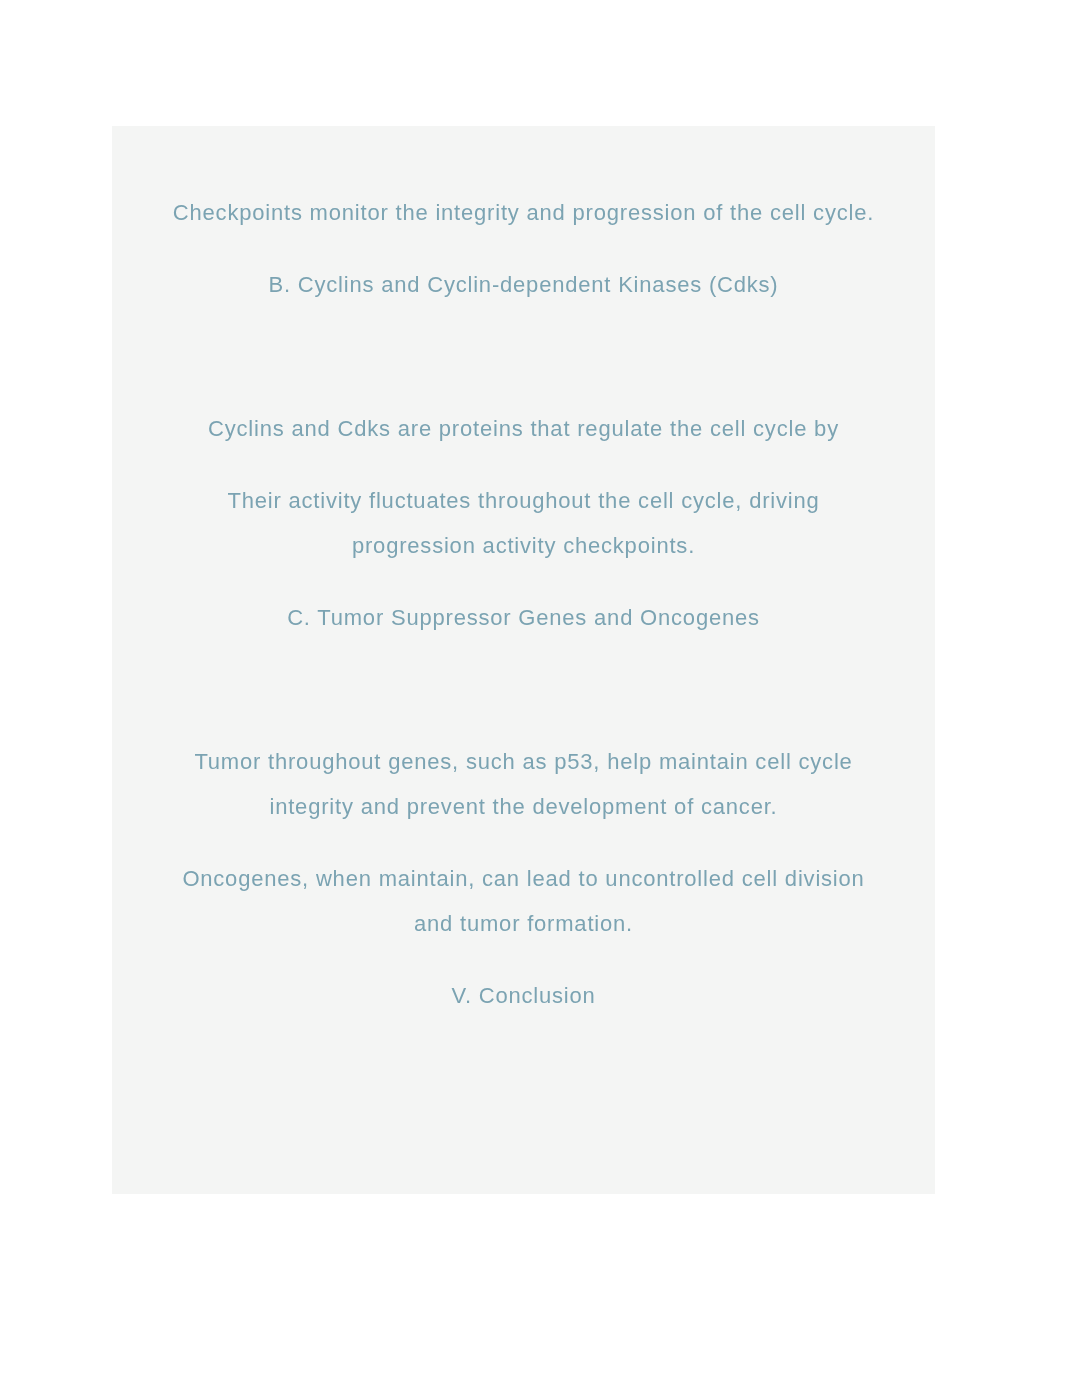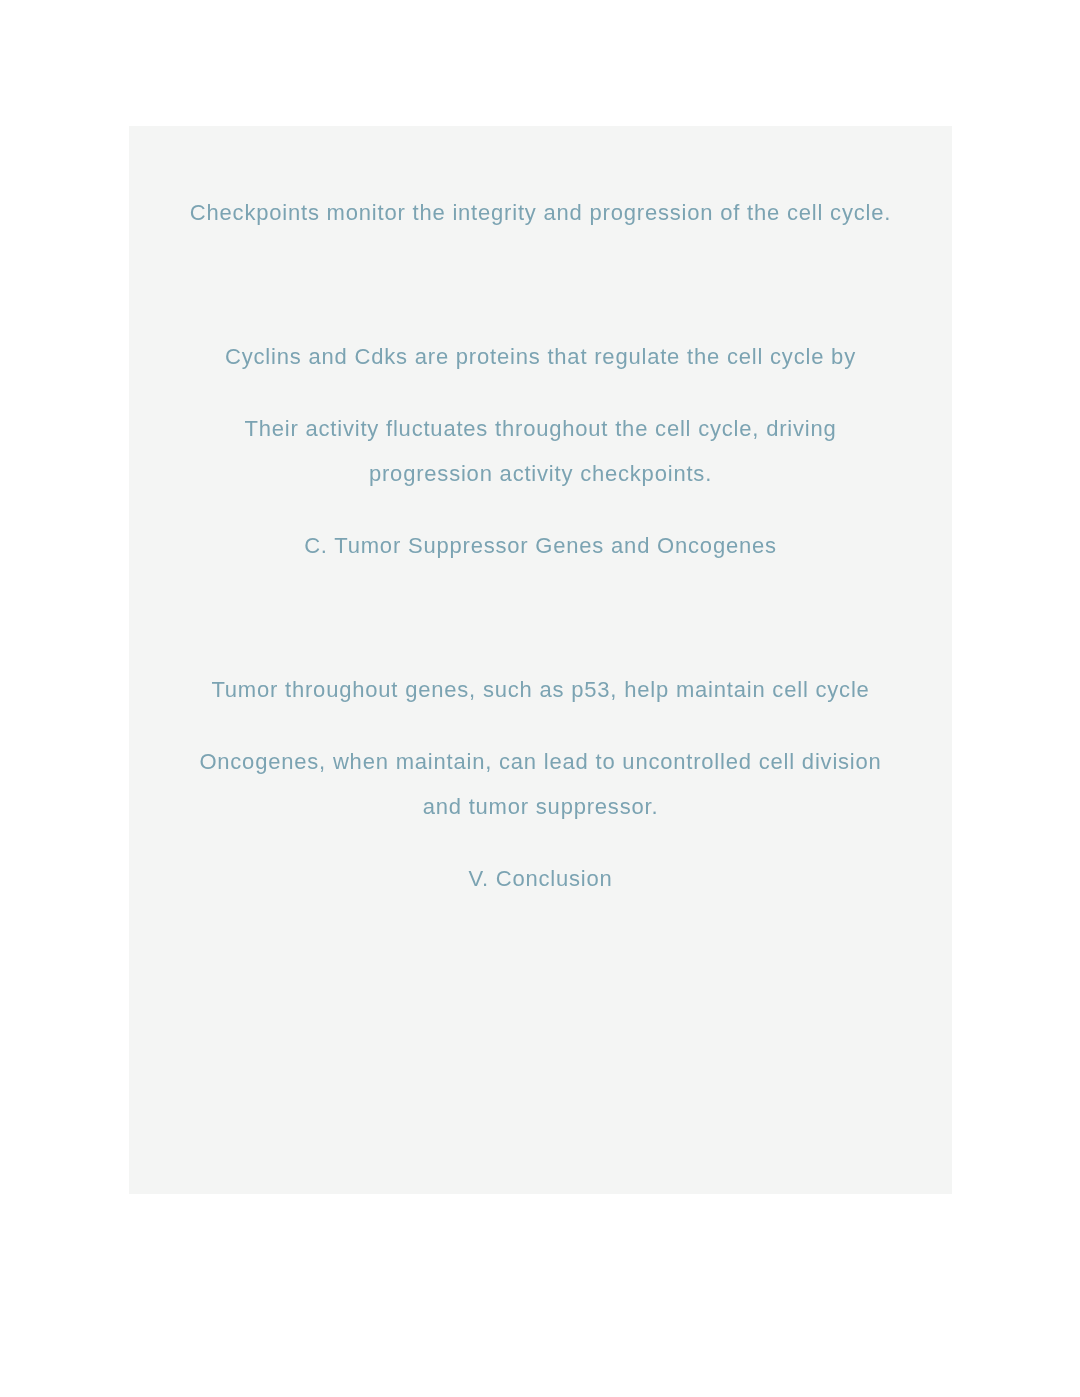--- a/index.html
+++ b/index.html
@@ -16,7 +16,7 @@
   }
   .sheet {
     position: absolute;
-    left: 129px;
+    left: 112px;
     top: 126px;
     width: 823px;
     height: 1068px;

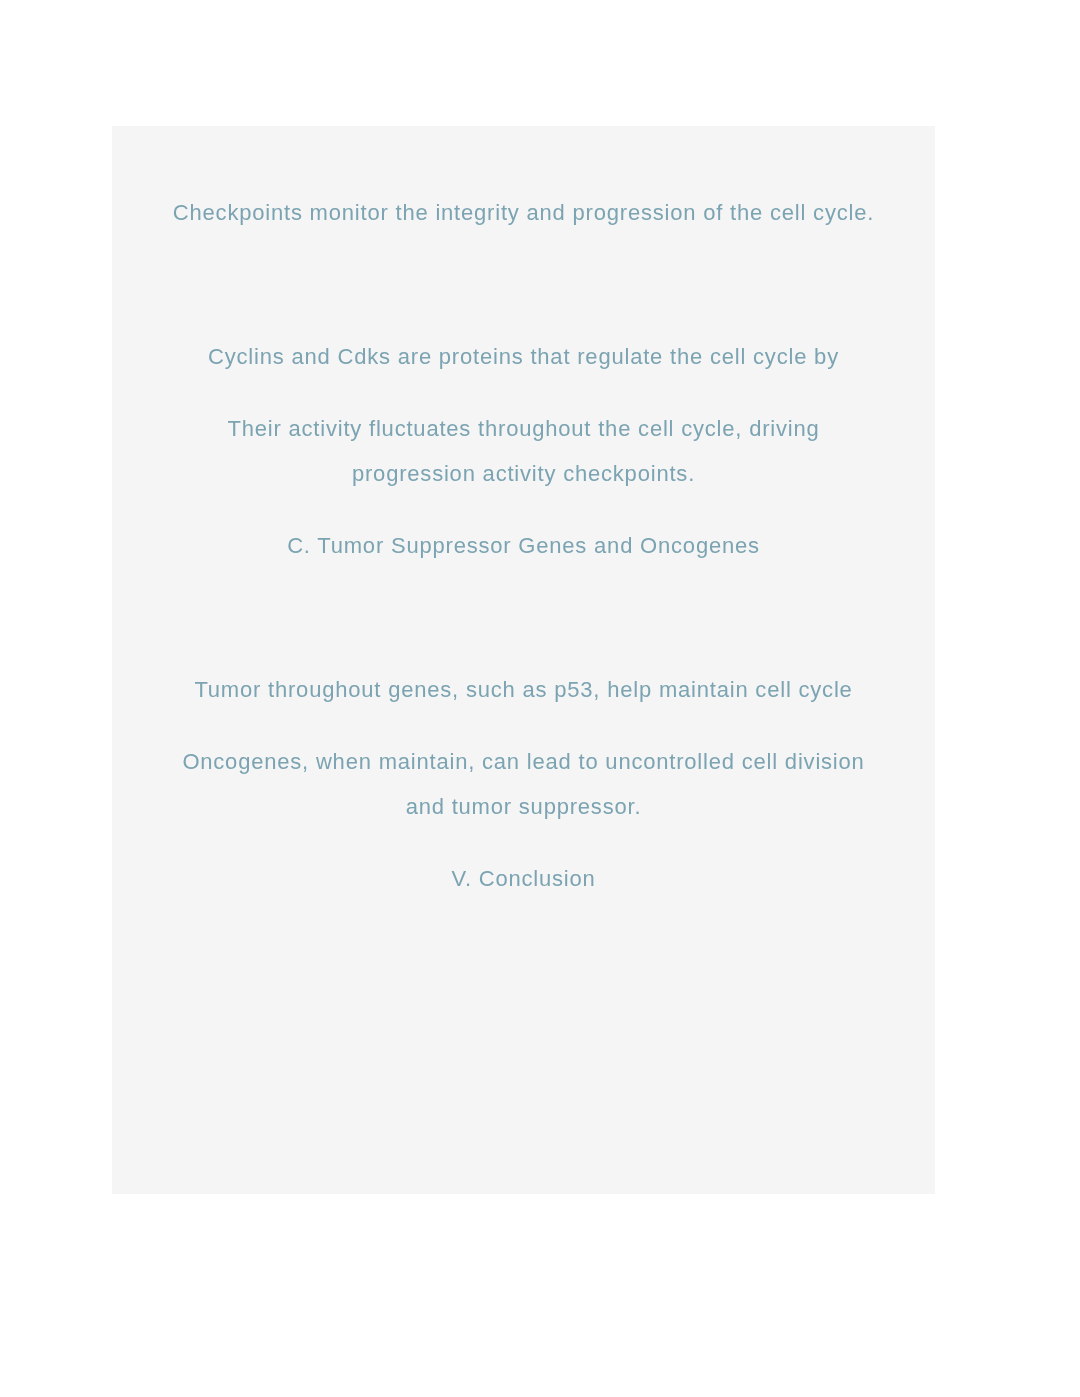--- a/index.html
+++ b/index.html
@@ -49,6 +49,9 @@
       <div class="block">
         <span class="line">Checkpoints monitor the integrity and progression of the cell cycle.</span>
       </div>
+      <div class="block">
+        <span class="line">B. Cyclins and Cyclin-dependent Kinases (Cdks)</span>
+      </div>
       <div class="spacer"></div>
       <div class="block">
         <span class="line">Cyclins and Cdks are proteins that regulate the cell cycle by</span>

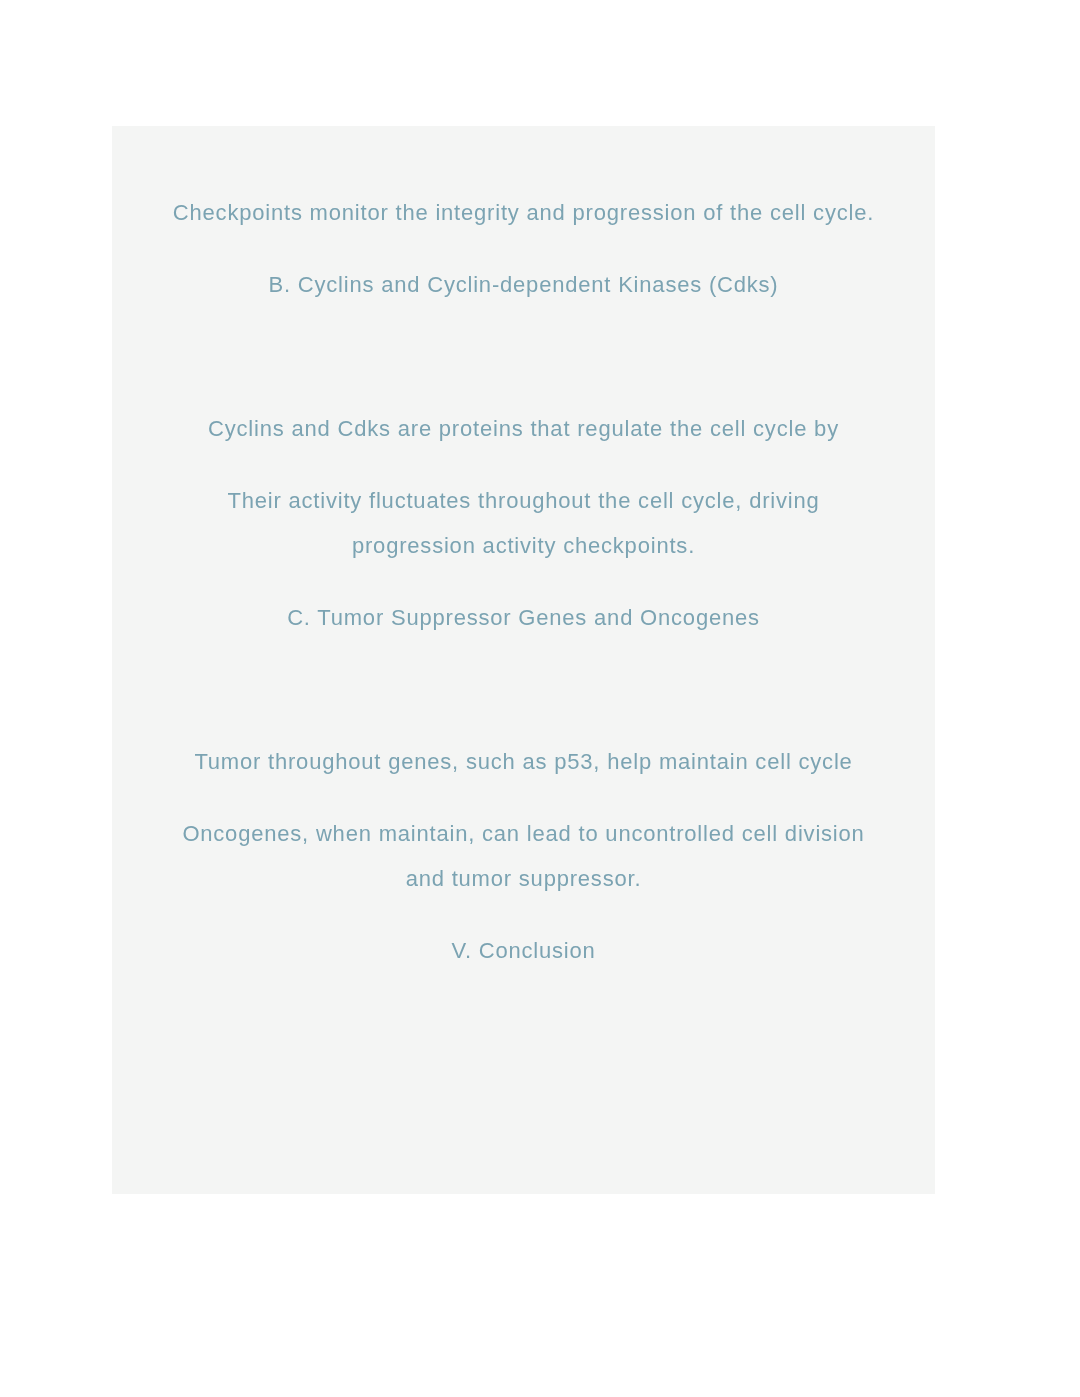--- a/index.html
+++ b/index.html
@@ -66,6 +66,7 @@
       <div class="spacer"></div>
       <div class="block">
         <span class="line">Tumor throughout genes, such as p53, help maintain cell cycle</span>
+        <span class="line">integrity and prevent the development of cancer.</span>
       </div>
       <div class="block">
         <span class="line">Oncogenes, when maintain, can lead to uncontrolled cell division</span>

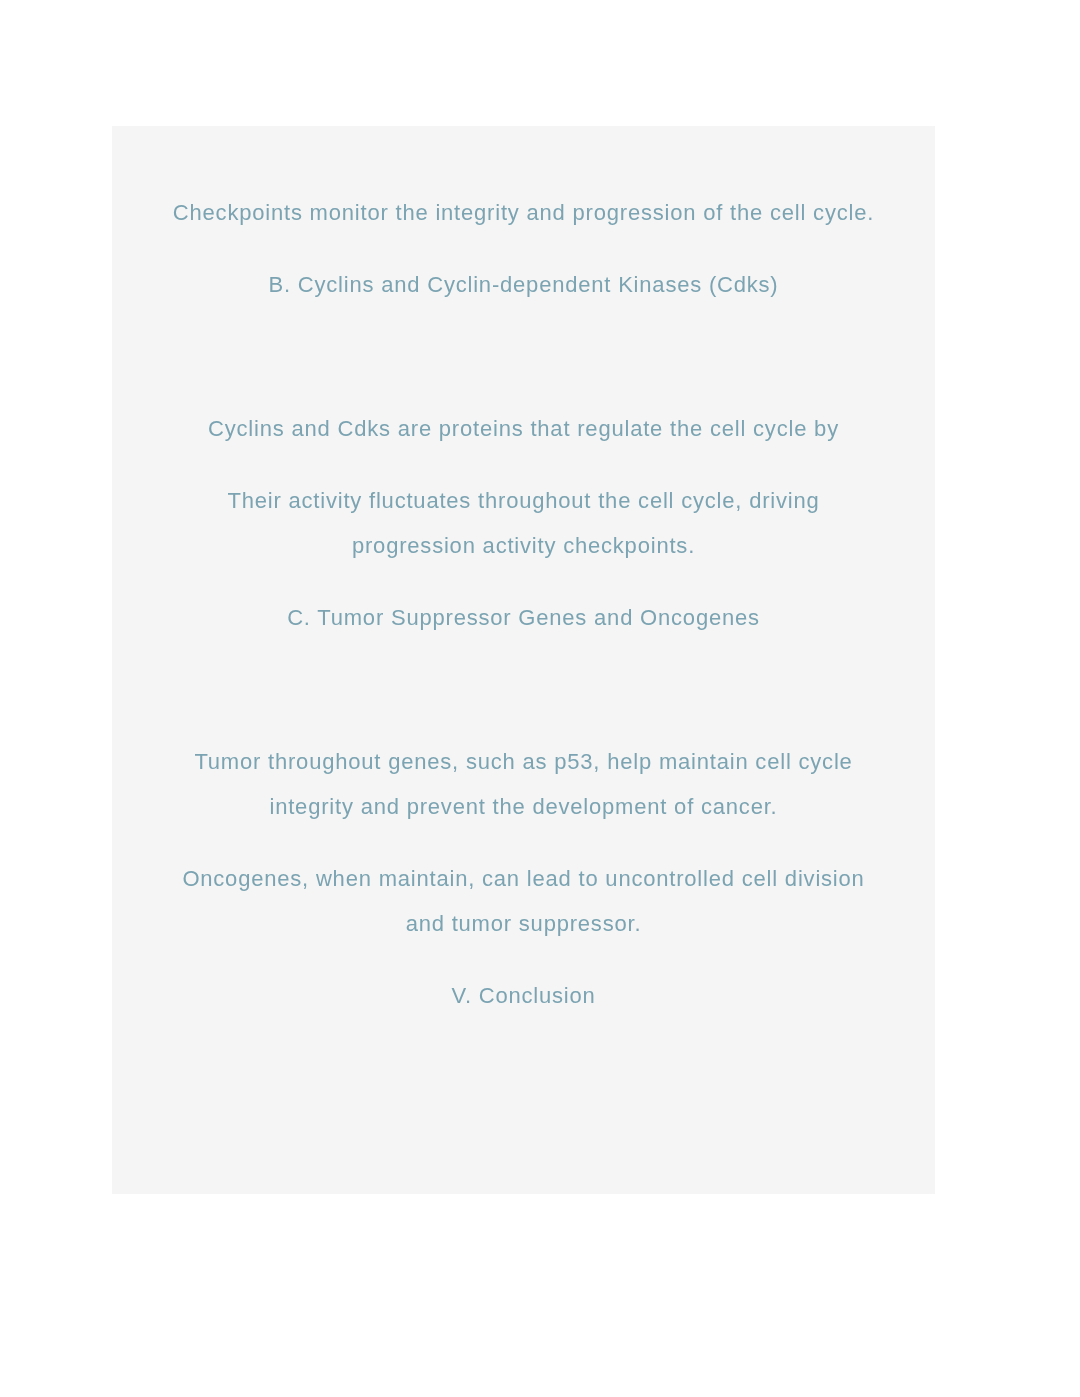--- a/index.html
+++ b/index.html
@@ -70,7 +70,7 @@
       </div>
       <div class="block">
         <span class="line">Oncogenes, when maintain, can lead to uncontrolled cell division</span>
-        <span class="line">and tumor suppressor.</span>
+        <span class="line">and tumor formation.</span>
       </div>
       <div class="block">
         <span class="line">V. Conclusion</span>

